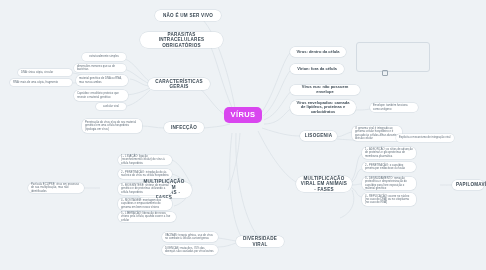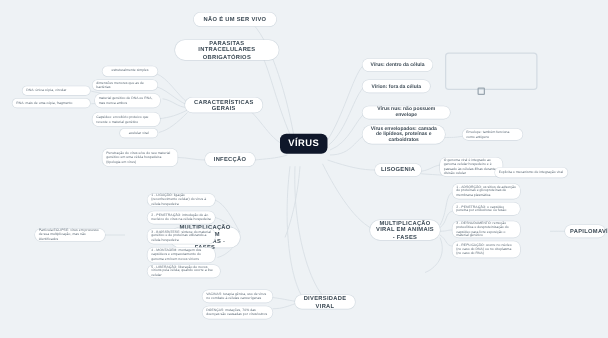--- a/index.html
+++ b/index.html
@@ -26,7 +26,7 @@
 
   
   .root{
-    background:#0f172a;
+    background:#d946ef;
     color:#ffffff;
     font-size:7.5px;
     font-weight:bold;

